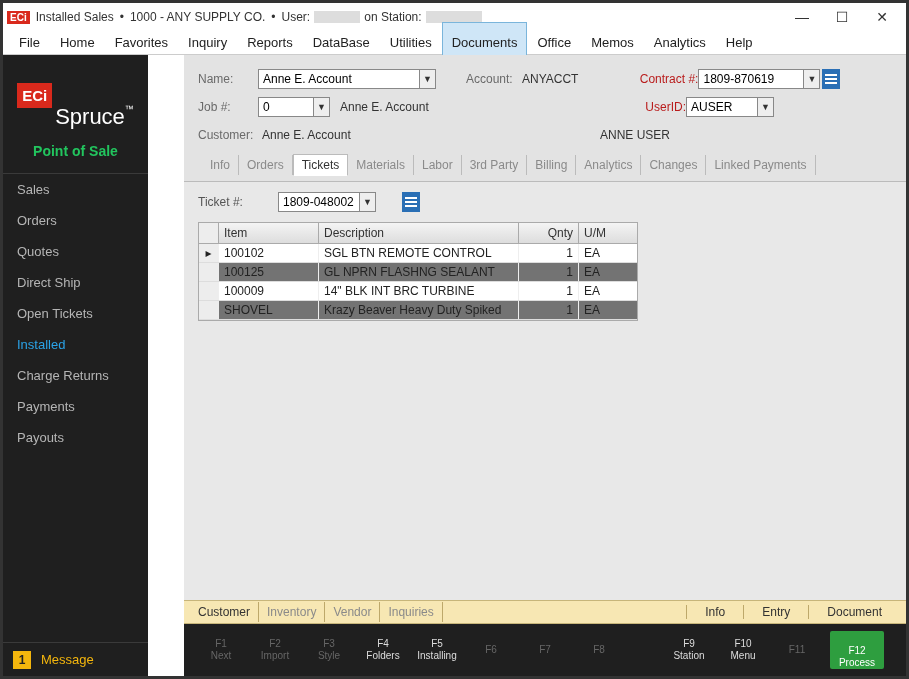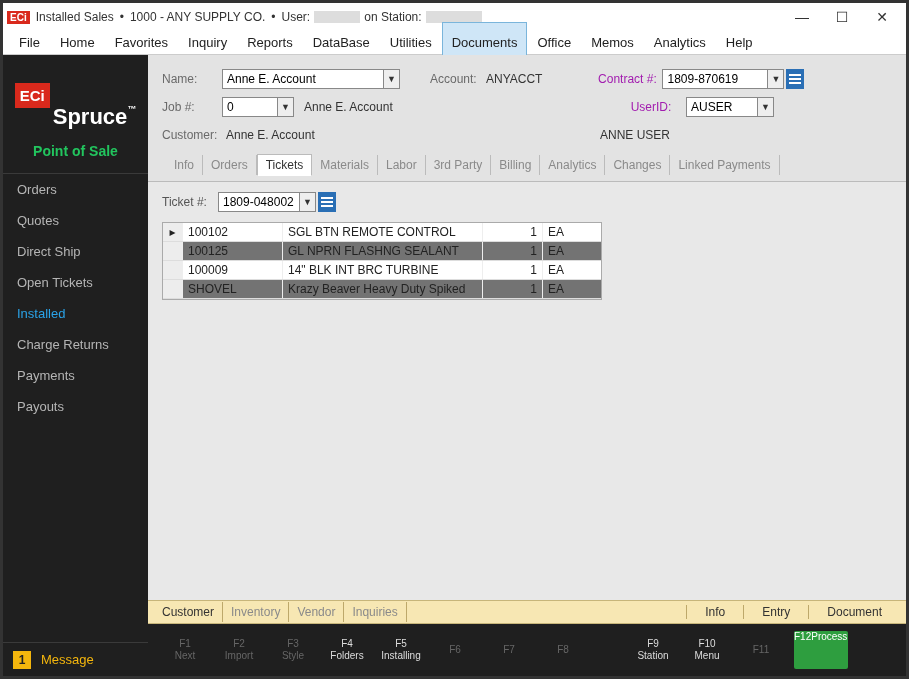--- a/index.html
+++ b/index.html
@@ -27,7 +27,7 @@
 .msg-bar { display: flex; align-items: center; height: 34px; padding: 0 10px; border-top: 1px solid #3a3a3a; }
 .msg-badge { background: #f4b60d; color: #222; width: 18px; height: 18px; display: flex; align-items: center; justify-content: center; font-weight: bold; font-size: 12px; margin-right: 10px; }
 .msg-text { color: #f4b60d; font-size: 13px; }
-.main { flex: 1; display: flex; flex-direction: column; background: #e3e3e3; }
+.main { flex: 1; display: flex; flex-direction: column; background: #e3e3e3; margin-left: 36px; }
 .form-area { padding: 10px 14px 6px; font-size: 12px; color: #444; }
 .form-row { display: flex; align-items: center; height: 28px; }
 .form-label { width: 60px; color: #6a6a6a; text-align: left; }

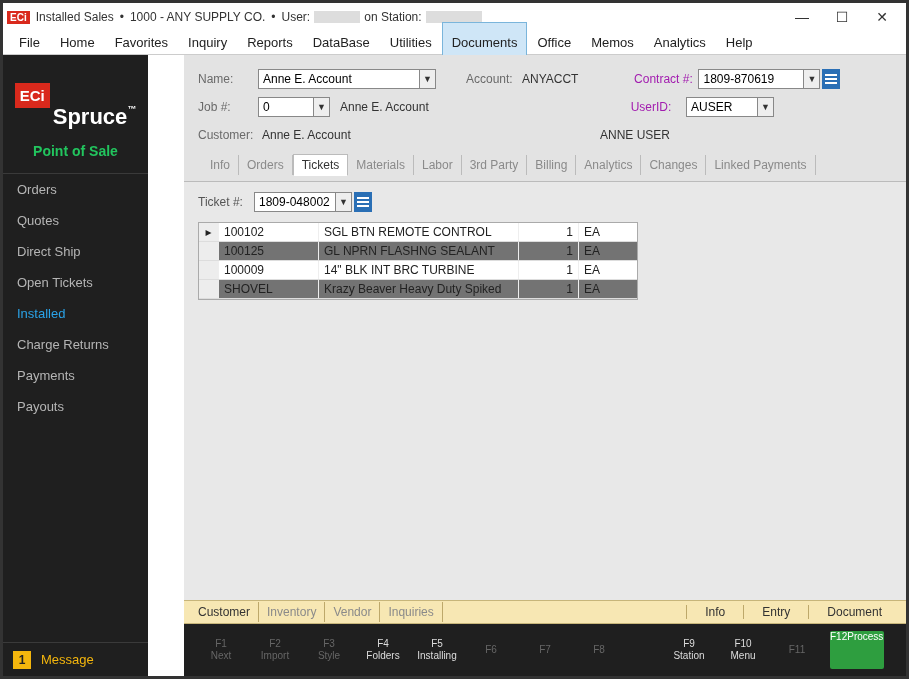--- a/index.html
+++ b/index.html
@@ -31,7 +31,7 @@
 .form-area { padding: 10px 14px 6px; font-size: 12px; color: #444; }
 .form-row { display: flex; align-items: center; height: 28px; }
 .form-label { width: 60px; color: #6a6a6a; text-align: left; }
-.form-label-r { width: 70px; color: #a21caf; text-align: center; }
+.form-label-r { width: 70px; color: #b91c1c; text-align: right; }
 .combo { display: inline-flex; align-items: center; border: 1px solid #888; background: #fff; height: 20px; }
 .combo-input { border: none; padding: 0 4px; font-size: 12px; height: 18px; outline: none; }
 .combo-btn { width: 16px; height: 18px; border-left: 1px solid #888; background: #eee; display: flex; align-items: center; justify-content: center; font-size: 9px; color: #333; }

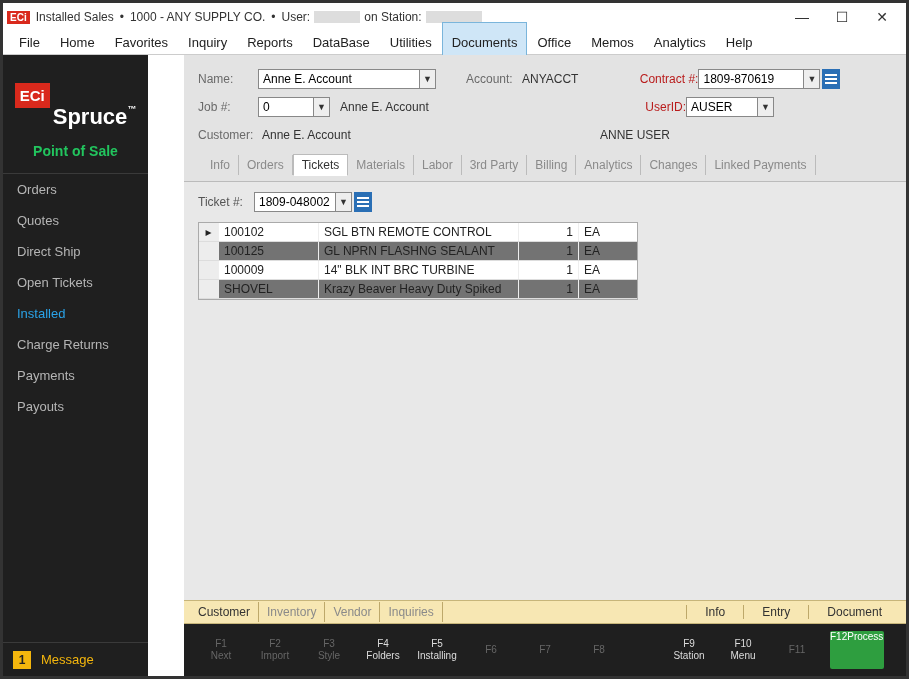--- a/index.html
+++ b/index.html
@@ -17,7 +17,7 @@
 .sidebar { width: 145px; background: #1f1f1f; color: #bdbdbd; display: flex; flex-direction: column; font-size: 13px; }
 .logo-block { height: 80px; display: flex; align-items: center; justify-content: center; }
 .logo-eci { background: #d9291c; color: #fff; padding: 4px 5px; font-weight: bold; font-size: 15px; }
-.logo-spruce { color: #fff; font-size: 22px; margin-left: 3px; font-weight: 700; margin-top: 44px; }
+.logo-spruce { color: #fff; font-size: 22px; margin-left: 3px; font-weight: 400; margin-top: 44px; }
 .logo-tm { color: #fff; font-size: 9px; vertical-align: top; }
 .sidebar-title { text-align: center; color: #22c55e; font-weight: bold; font-size: 14px; padding: 8px 0 14px; }
 .sidebar-sep { border-top: 1px solid #3a3a3a; }

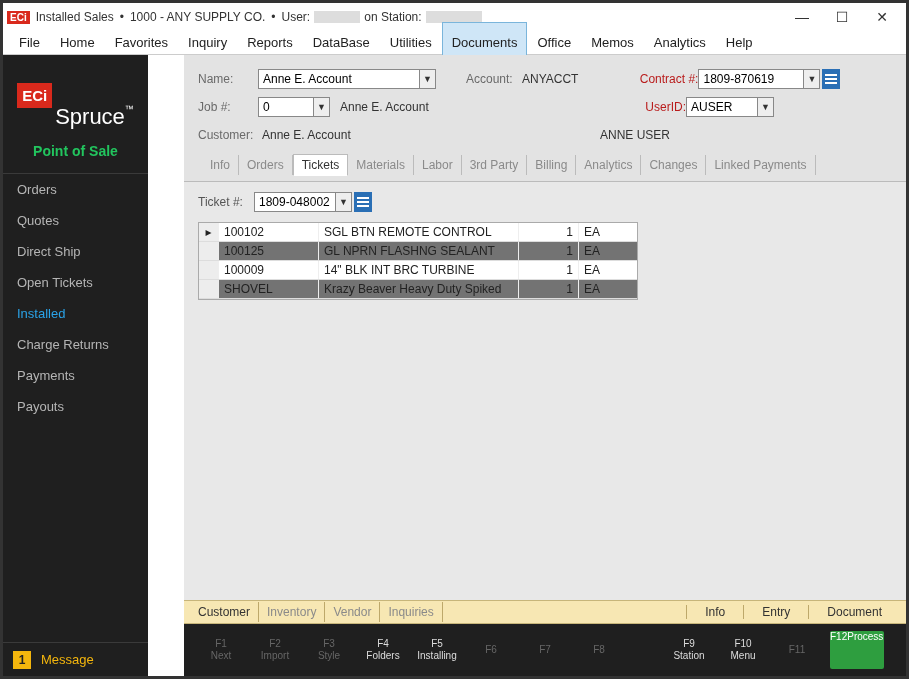--- a/index.html
+++ b/index.html
@@ -111,6 +111,7 @@
     <div class="sidebar-title">Point of Sale</div>
     <div class="sidebar-sep"></div>
     <div id="sidebar-items">
+        <div class="sidebar-item">Sales</div>
         <div class="sidebar-item">Orders</div>
         <div class="sidebar-item">Quotes</div>
         <div class="sidebar-item">Direct Ship</div>

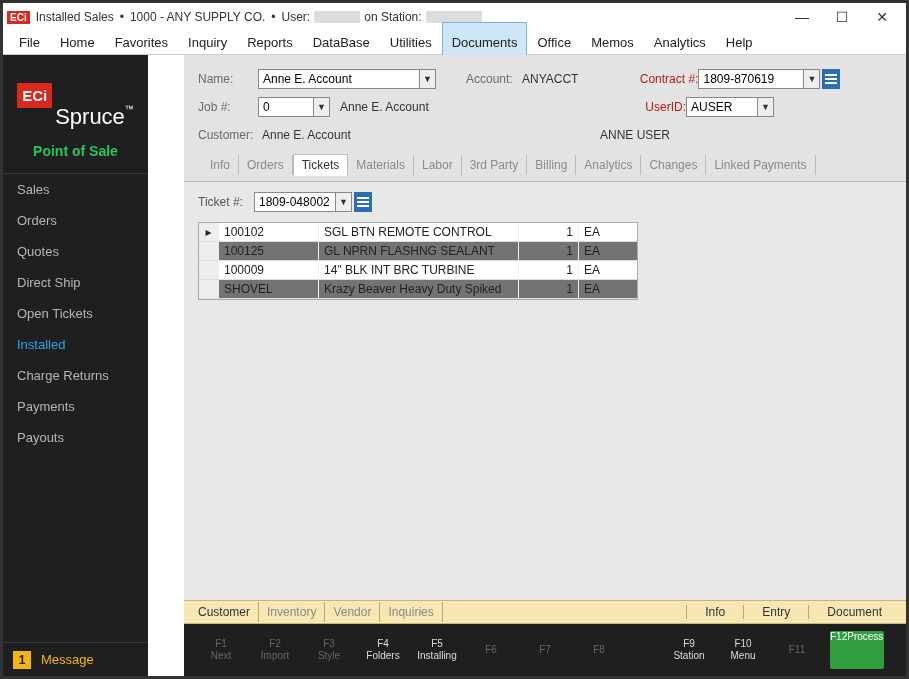--- a/index.html
+++ b/index.html
@@ -43,7 +43,7 @@
 .tab.active { background: #fff; color: #333; border: 1px solid #bbb; border-bottom: 1px solid #fff; position: relative; top: 1px; }
 .tab-panel-wrap { background: #e3e3e3; flex: 1; display: flex; flex-direction: column; }
 .tab-panel { background: #fff; margin: 0 0 0 0; border-top: 1px solid #bbb; padding: 10px 14px; flex: 1; display: flex; flex-direction: column; background: #e8e8e8; }
-.ticket-row { display: flex; align-items: center; font-size: 12px; color: #555; margin-bottom: 10px; }
+.ticket-row { display: flex; align-items: center; font-size: 12px; color: #555; margin-bottom: 10px; gap: 24px; }
 .grid { background: #fff; border: 1px solid #aaa; font-size: 12px; width: 440px; }
 .grid-header { display: flex; background: linear-gradient(#f4f4f4,#ddd); border-bottom: 1px solid #aaa; }
 .grid-header div { padding: 3px 5px; border-right: 1px solid #aaa; color: #333; }

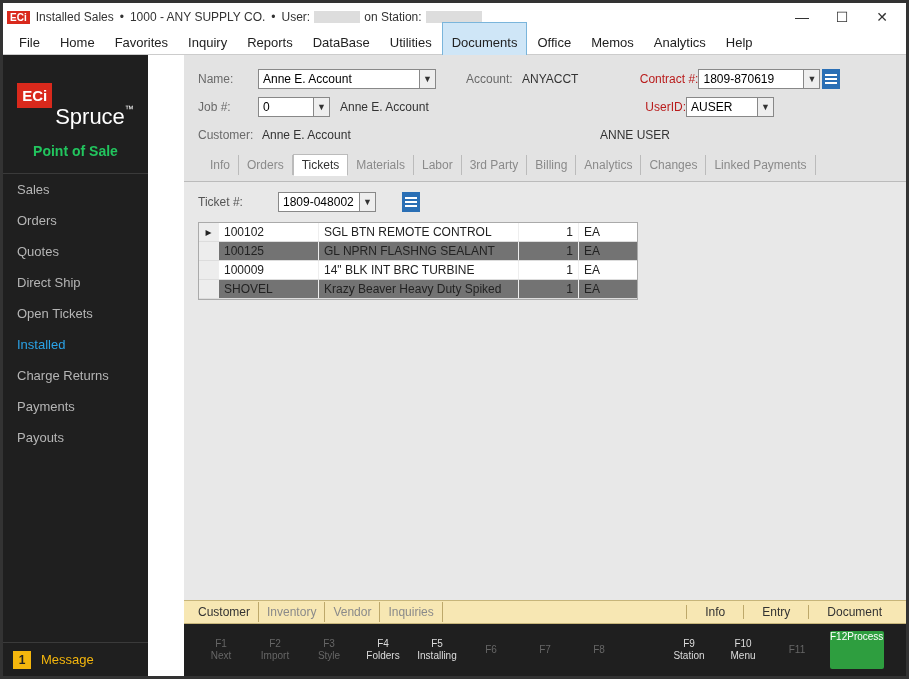--- a/index.html
+++ b/index.html
@@ -202,6 +202,13 @@
             </div>
         </div>
         <div class="grid">
+          <div class="grid-header">
+            <div class="col-handle"></div>
+            <div class="col-item">Item</div>
+            <div class="col-desc">Description</div>
+            <div class="col-qty">Qnty</div>
+            <div class="col-um" style="border-right:none">U/M</div>
+          </div>
           <div id="grid-body">
               <div class="grid-row">
                 <div class="col-handle">▸</div>

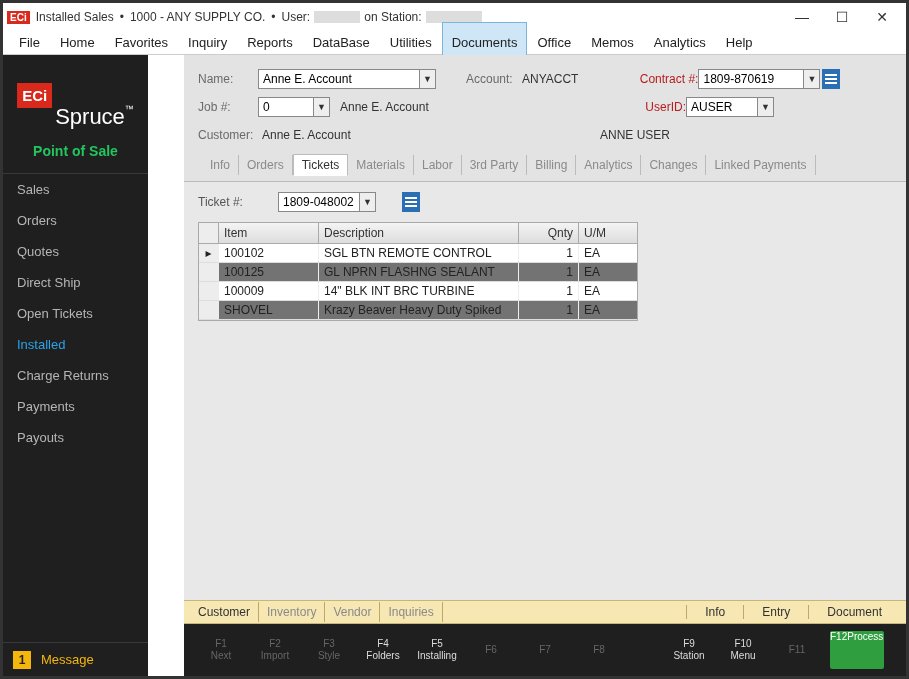--- a/index.html
+++ b/index.html
@@ -65,7 +65,7 @@
 .fkey.enabled { color: #ddd; }
 .fkey .fk-top { font-size: 10px; }
 .fkey .fk-bot { font-size: 10px; }
-.fkey.process { background: #2e9e3f; color: #fff; height: 38px; display: flex; flex-direction: row; justify-content: flex-start; border-radius: 2px; margin-left: 6px; }
+.fkey.process { background: #2e9e3f; color: #fff; height: 38px; display: flex; flex-direction: column; justify-content: flex-end; border-radius: 2px; margin-left: 6px; }
 .fkey-gap { width: 36px; }
 </style>
 </head>

